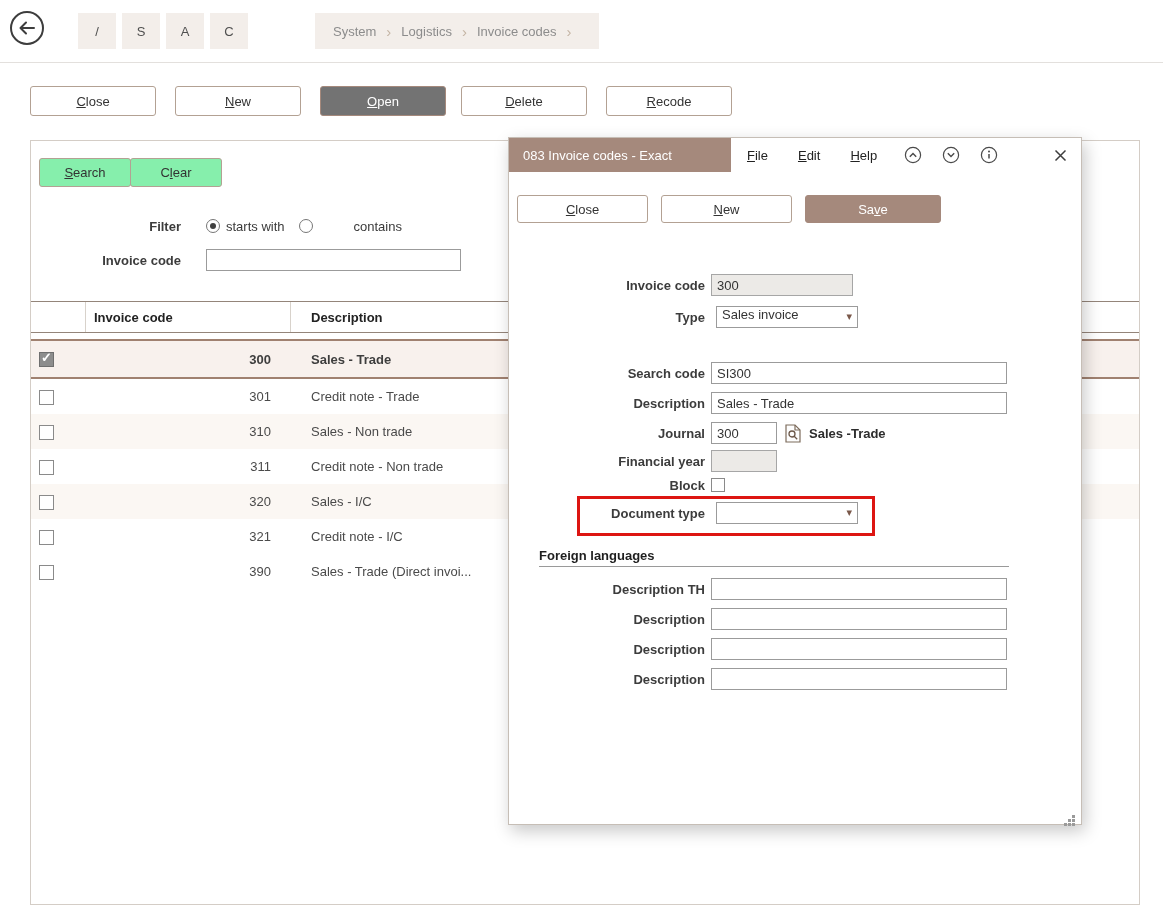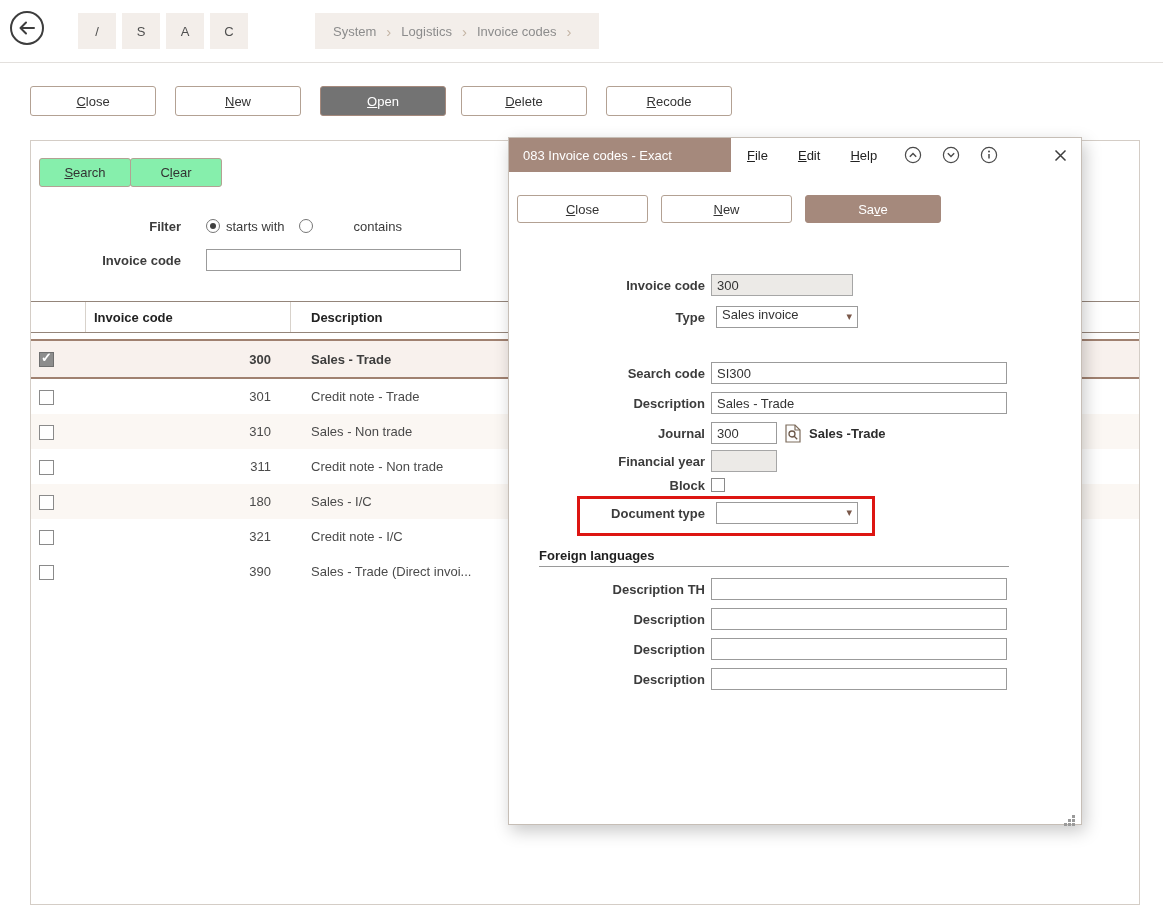--- a/index.html
+++ b/index.html
@@ -241,7 +241,7 @@
     </div>
     <div class="trow striped">
       <div class="td-check"><span class="cb"></span></div>
-      <div class="td-code">180</div>
+      <div class="td-code">320</div>
       <div class="td-desc">Sales - I/C</div>
     </div>
     <div class="trow">

